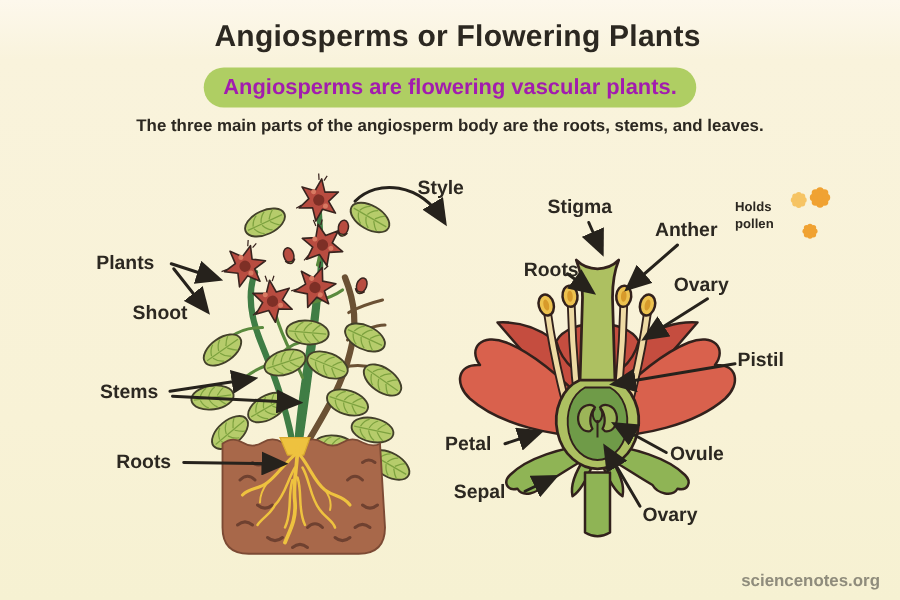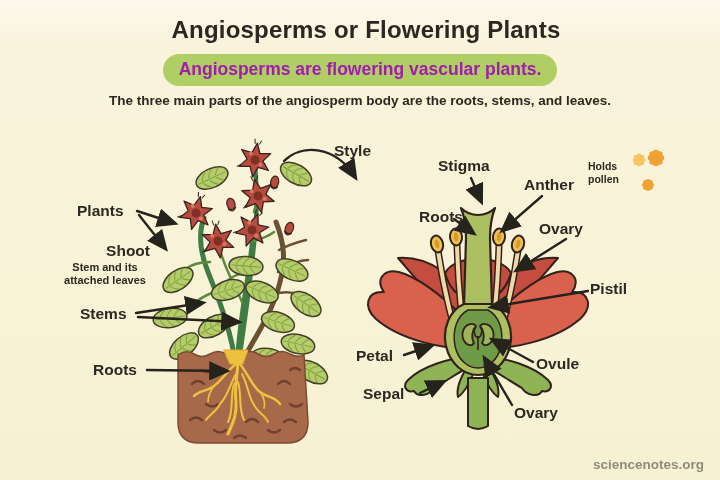--- a/index.html
+++ b/index.html
@@ -229,7 +229,6 @@
   <div class="label" style="left:334px;top:142px">Style</div>
   <div class="label" style="left:77px;top:202px">Plants</div>
   <div class="label" style="left:60px;top:242px;width:90px;text-align:right">Shoot</div>
-  <div class="label sub" style="left:53px;top:261px;width:104px">Stem and its attached leaves</div>
   <div class="label" style="left:80px;top:305px">Stems</div>
   <div class="label" style="left:93px;top:361px">Roots</div>
 

